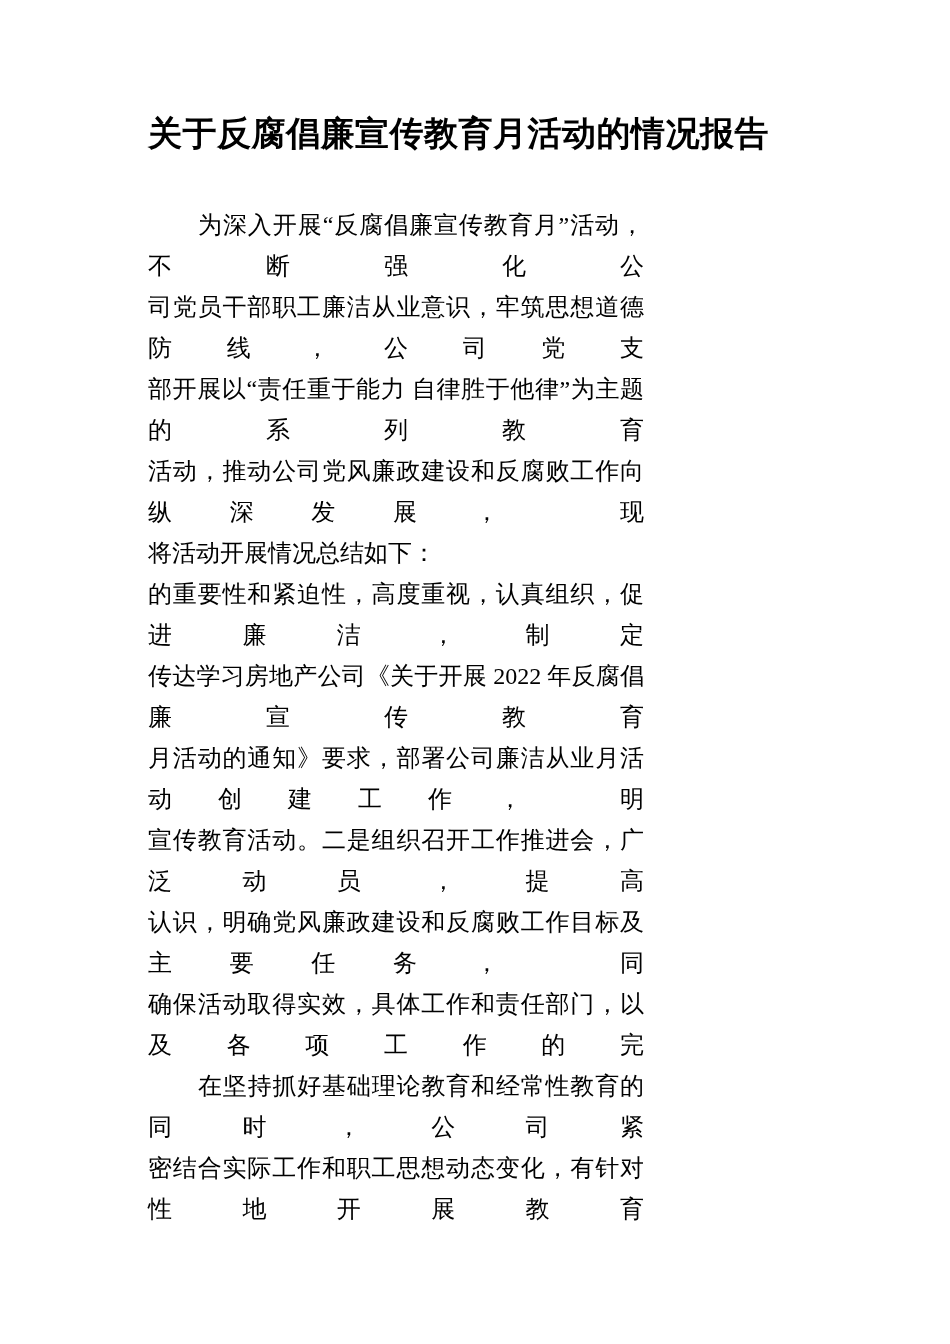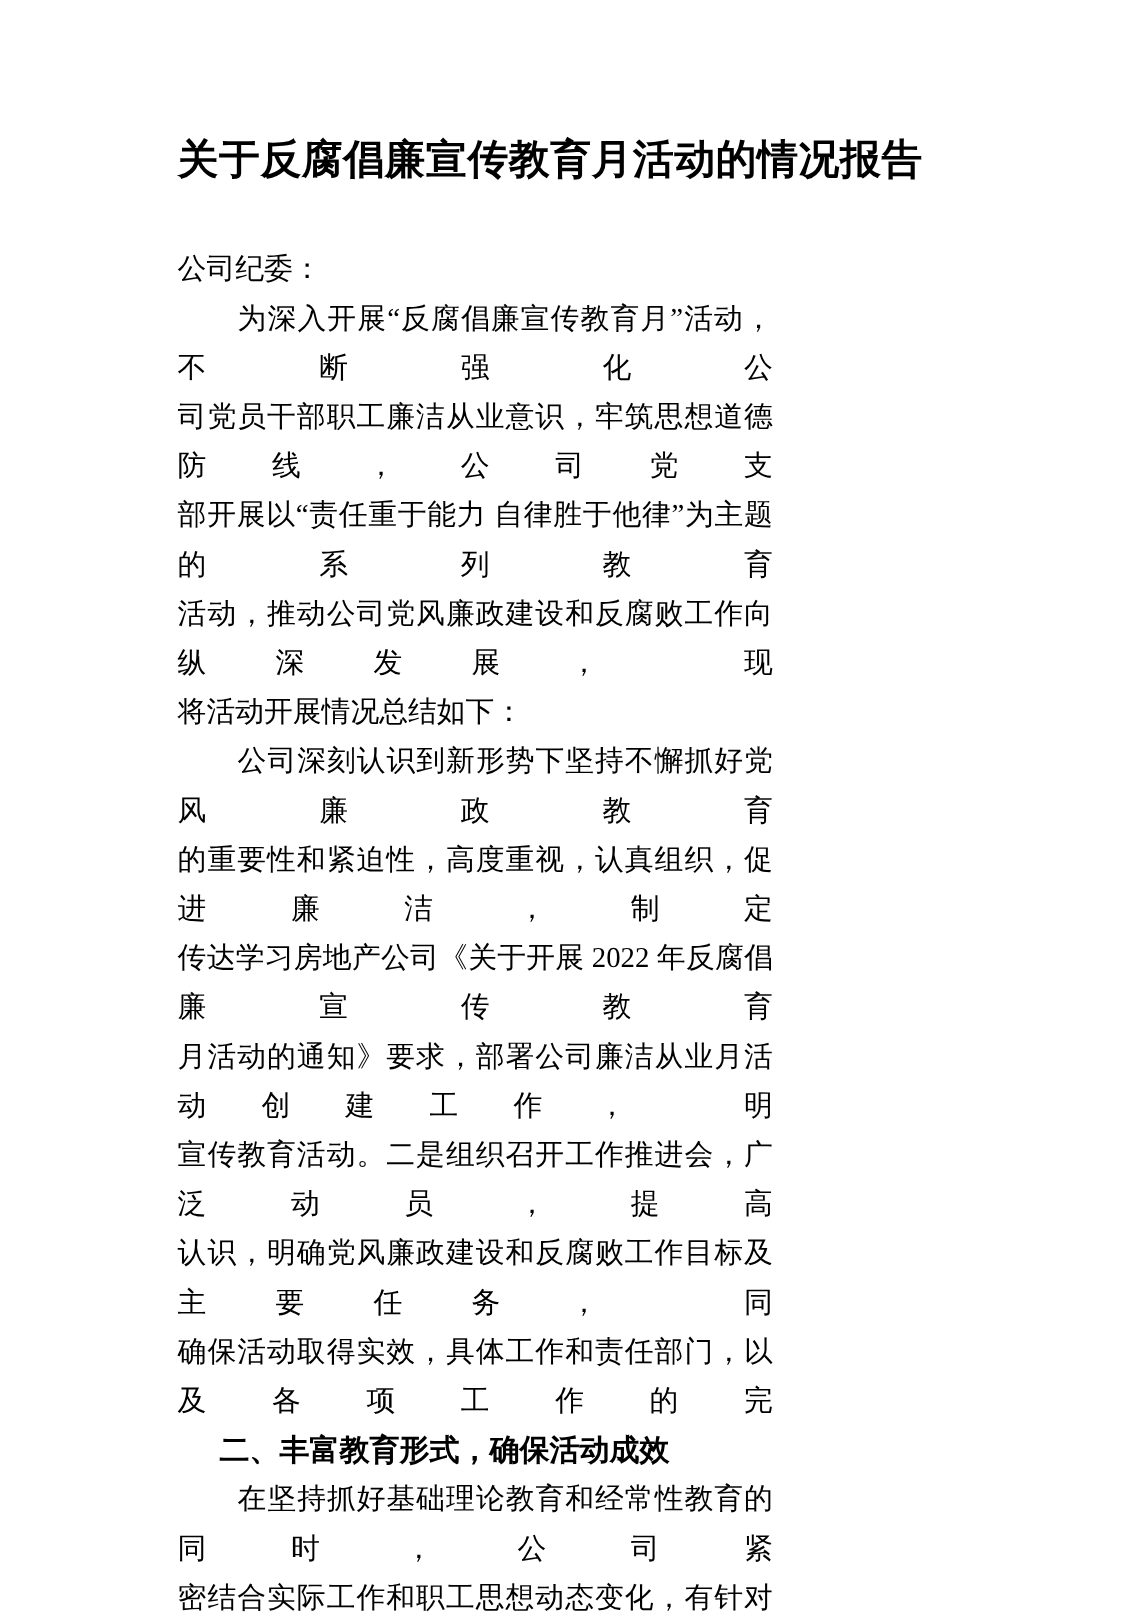--- a/index.html
+++ b/index.html
@@ -67,7 +67,6 @@
 <div class="page">
   <h1 class="doc-title">关于反腐倡廉宣传教育月活动的情况报告</h1>
 
-  <div class="salutation">公司纪委：</div>
 
   <div id="doc-body">
       <div class="para">

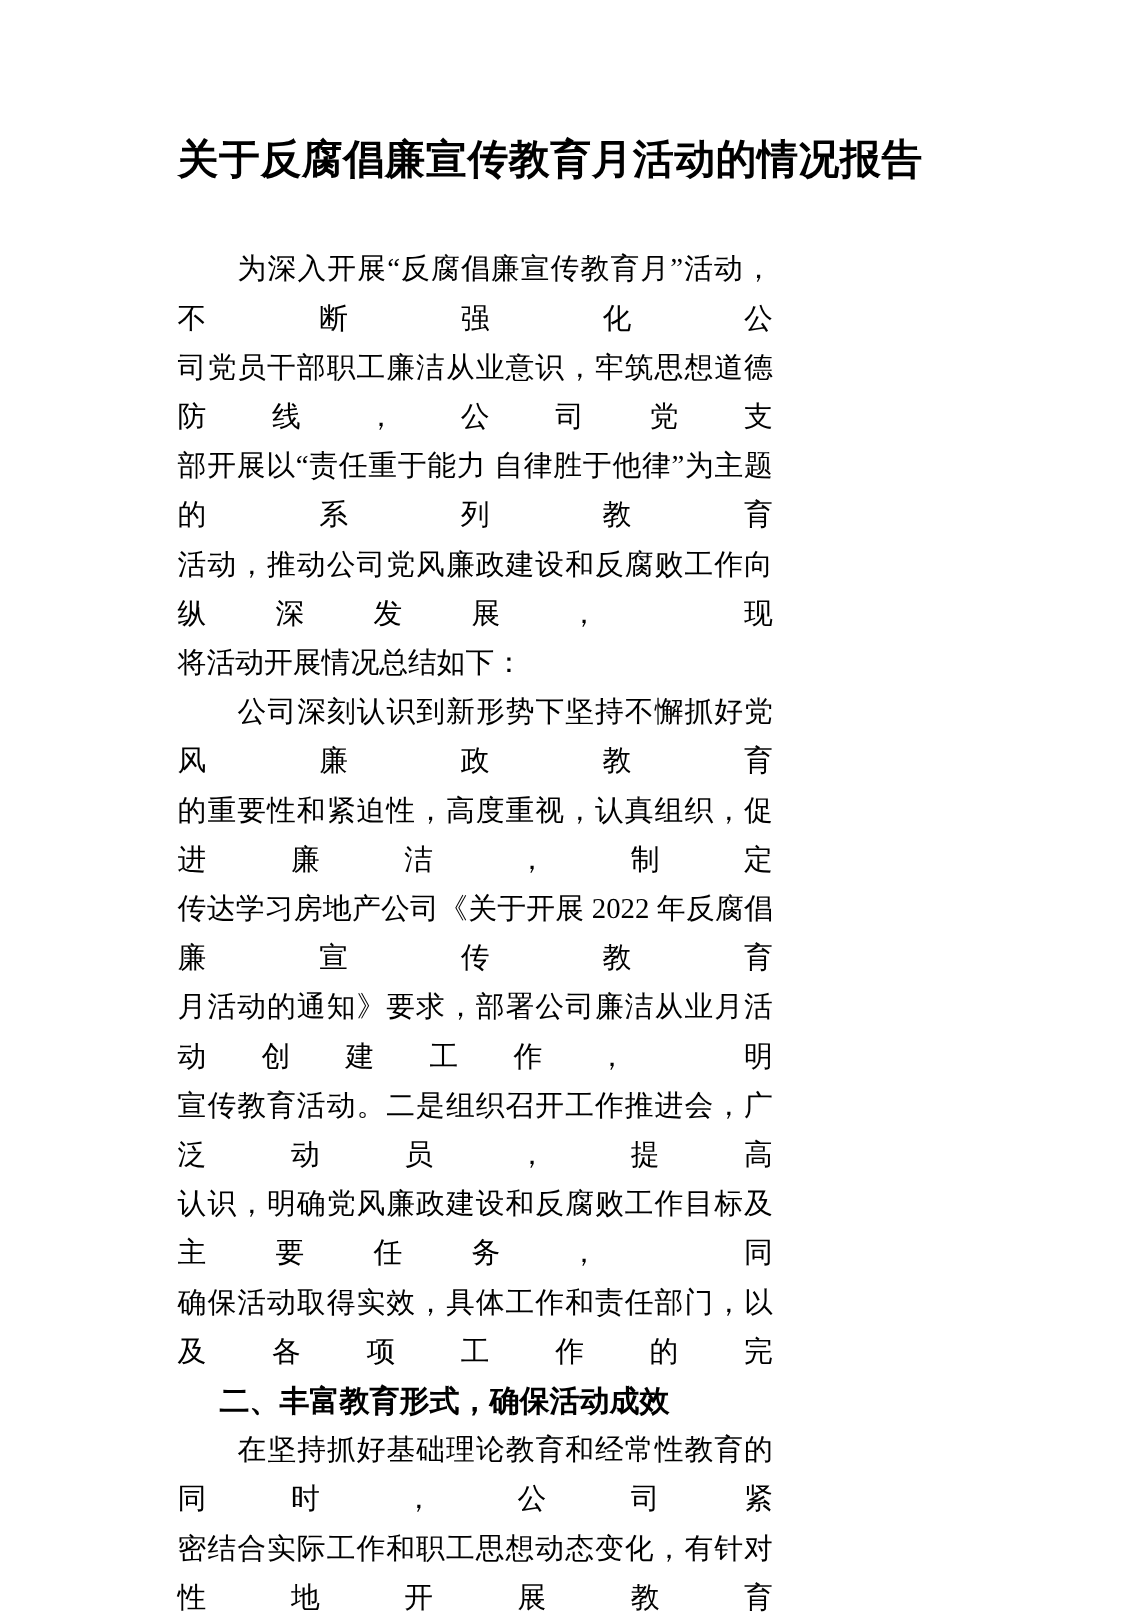--- a/index.html
+++ b/index.html
@@ -77,7 +77,6 @@
         <div class="line last">将活动开展情况总结如下：</div>
       </div>
       <div class="para">
-        <div class="line first">公司深刻认识到新形势下坚持不懈抓好党风廉政教育</div>
         <div class="line">的重要性和紧迫性，高度重视，认真组织，促进廉洁，制定</div>
         <div class="line">传达学习房地产公司《关于开展 2022 年反腐倡廉宣传教育</div>
         <div class="line">月活动的通知》要求，部署公司廉洁从业月活动创建工作， 明</div>

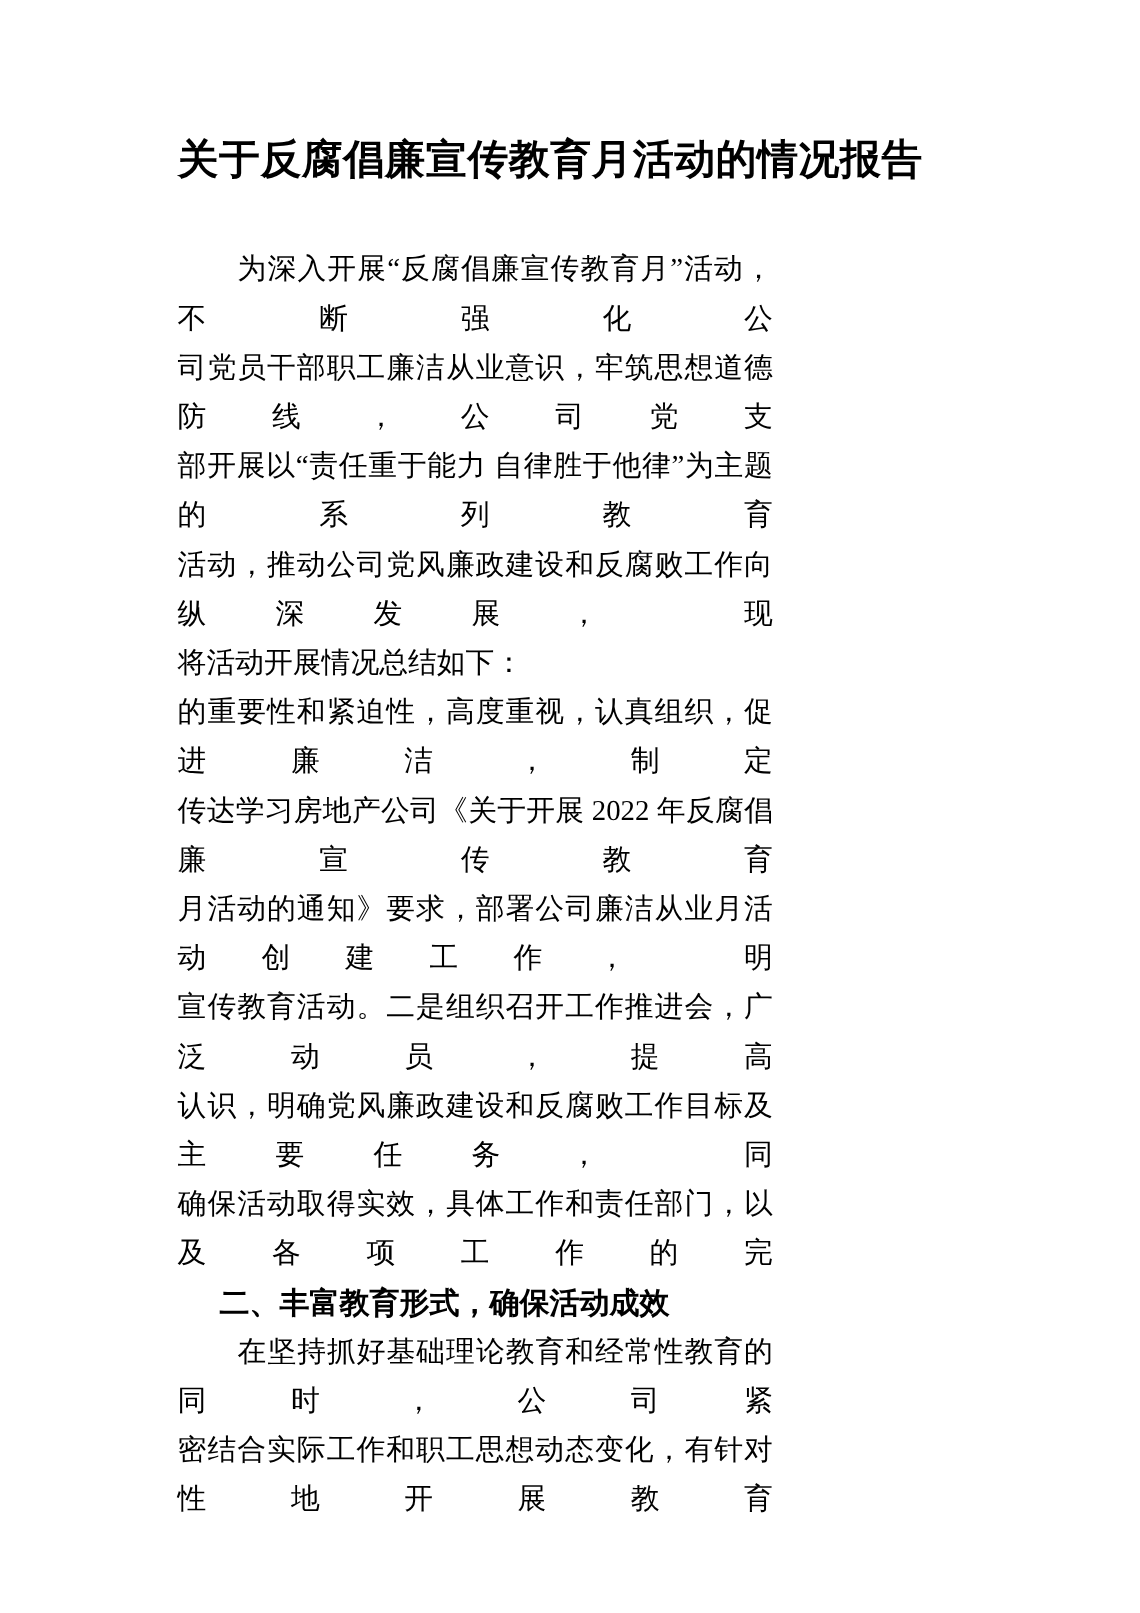--- a/index.html
+++ b/index.html
@@ -84,7 +84,6 @@
         <div class="line">认识，明确党风廉政建设和反腐败工作目标及主要任务， 同</div>
         <div class="line">确保活动取得实效，具体工作和责任部门，以及各项工作的完</div>
       </div>
-      <div class="heading">二、丰富教育形式，确保活动成效</div>
       <div class="para">
         <div class="line first">在坚持抓好基础理论教育和经常性教育的同时，公司紧</div>
         <div class="line">密结合实际工作和职工思想动态变化，有针对性地开展教育</div>

